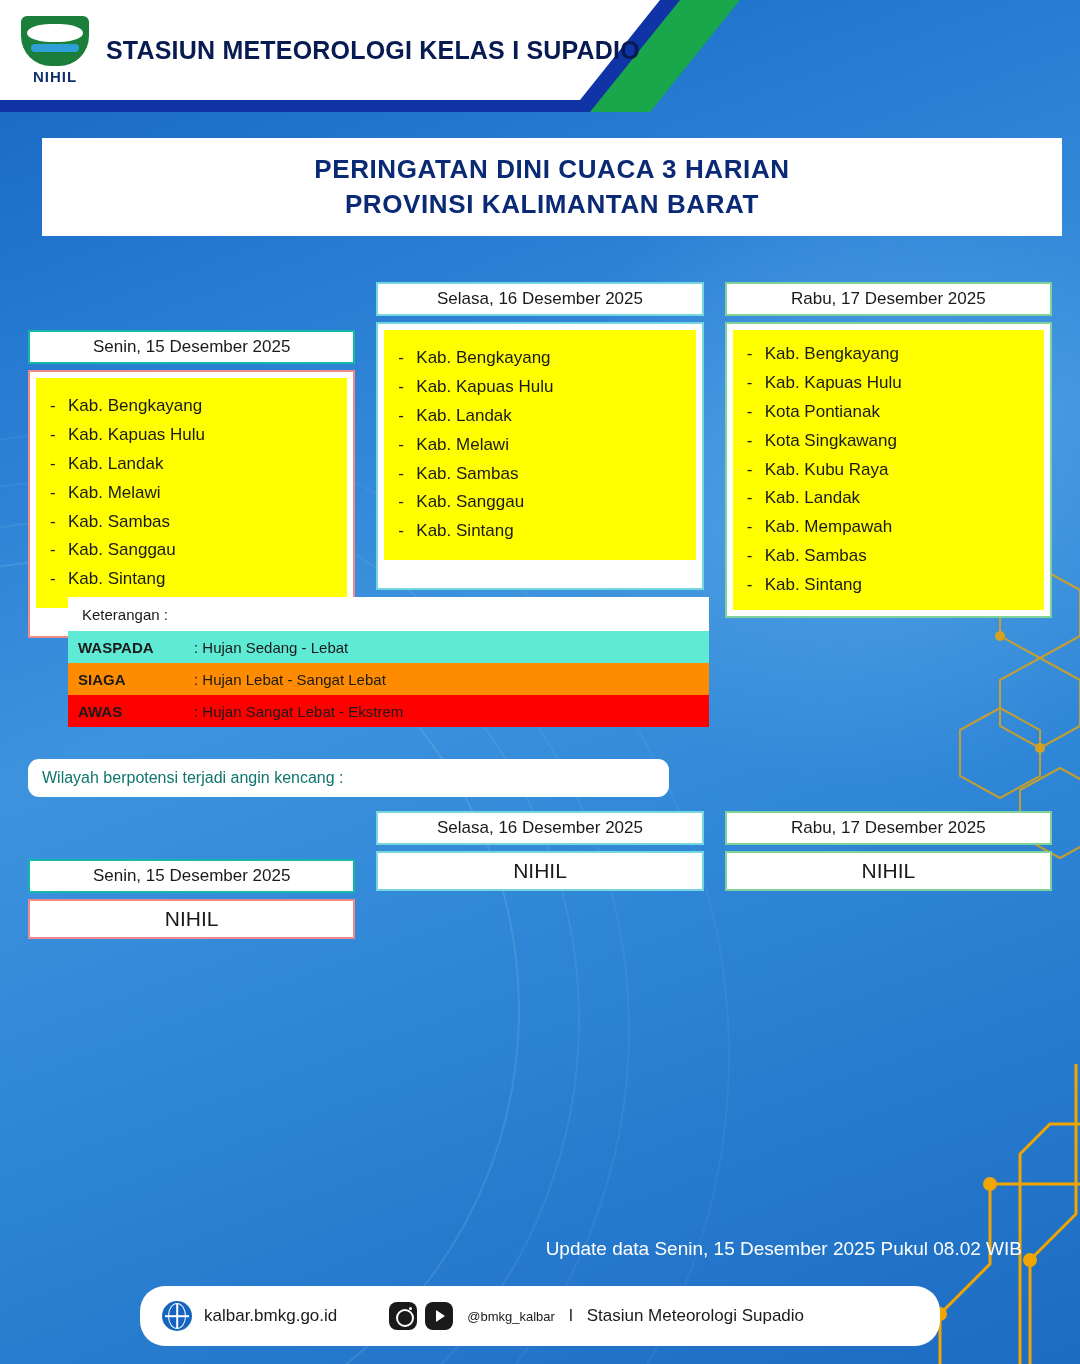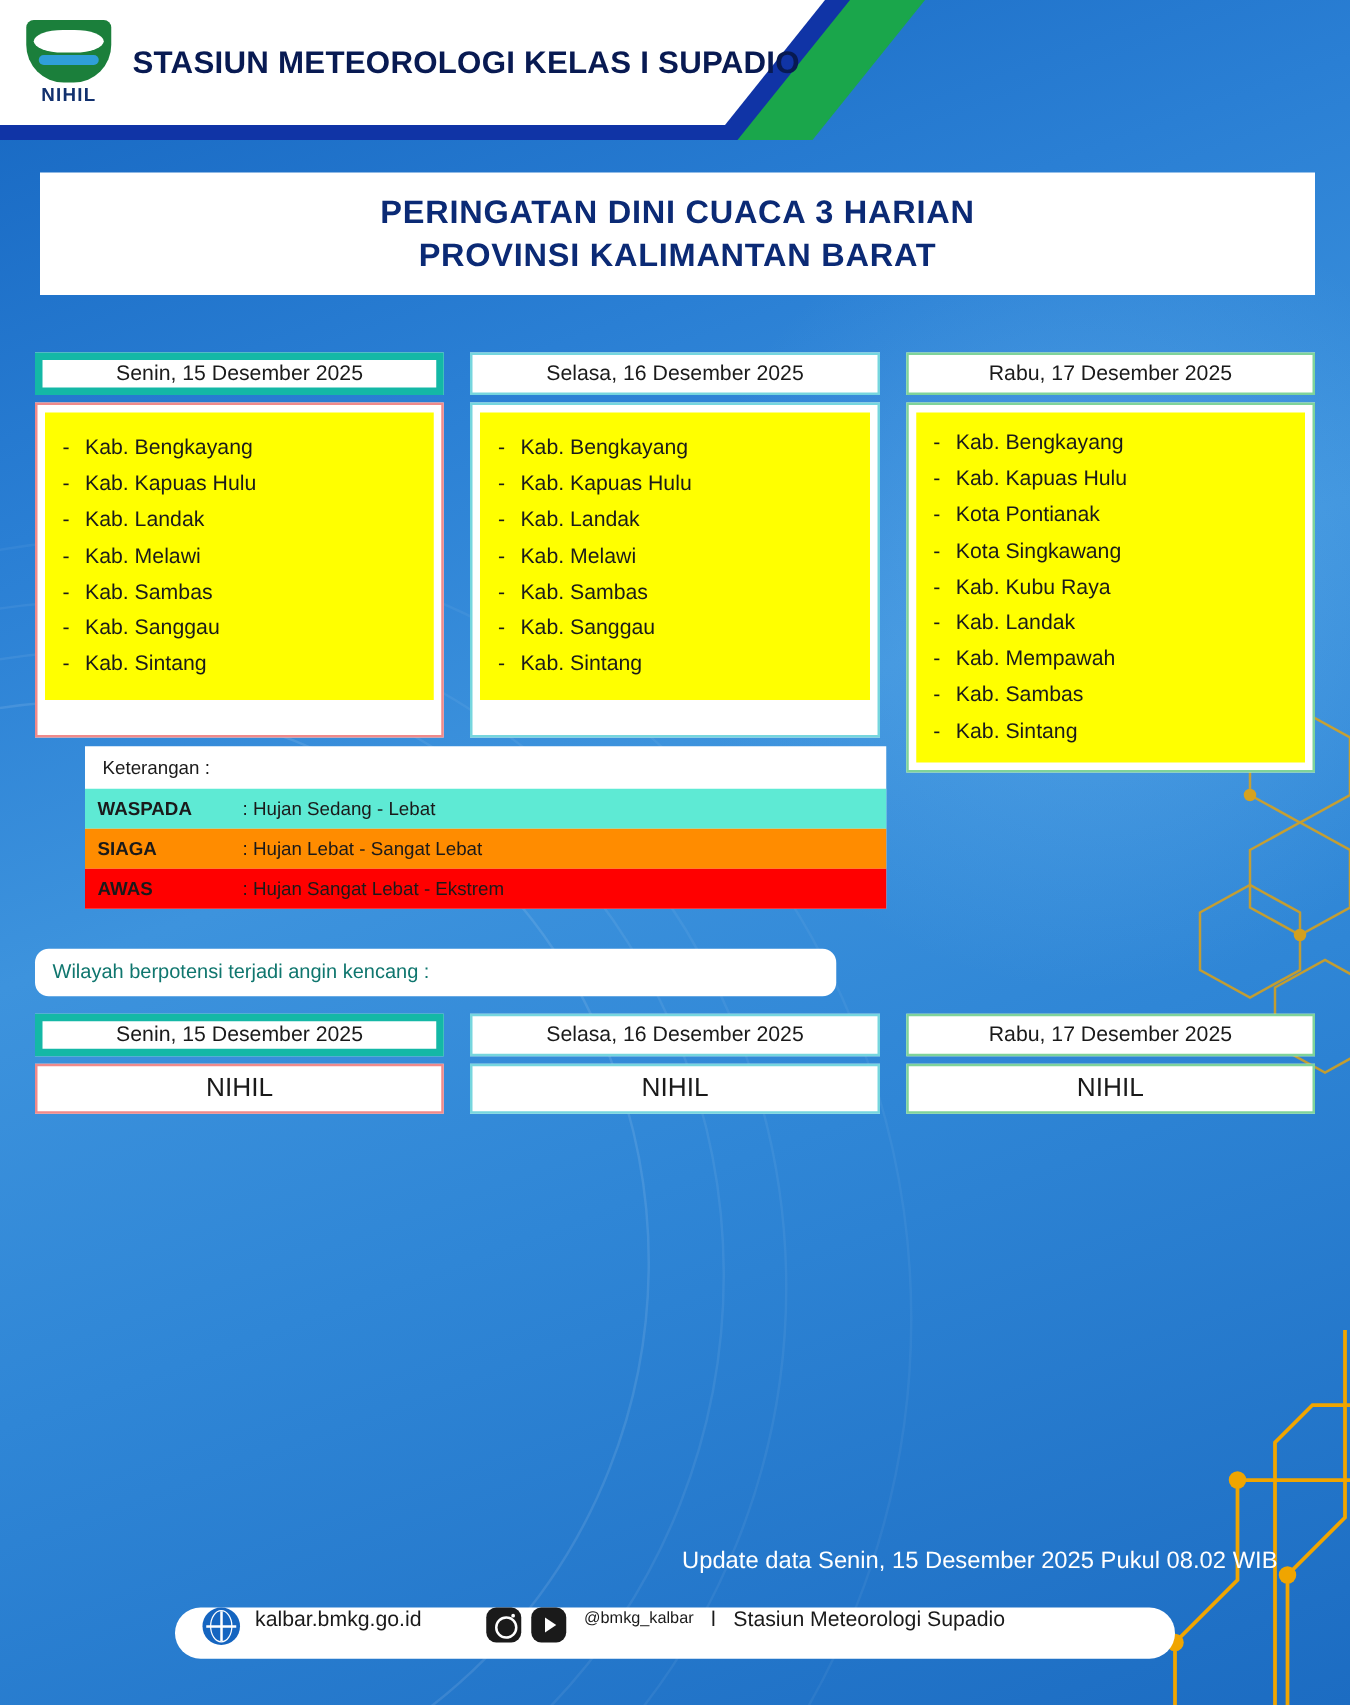--- a/index.html
+++ b/index.html
@@ -101,7 +101,7 @@
 
   
   .title-banner {
-    position: absolute; left: 32px; top: 138px;
+    position: absolute; left: 42px; top: 138px;
     width: 1020px; height: 98px;
     background: #ffffff;
     display: flex; flex-direction: column; align-items: center; justify-content: center;

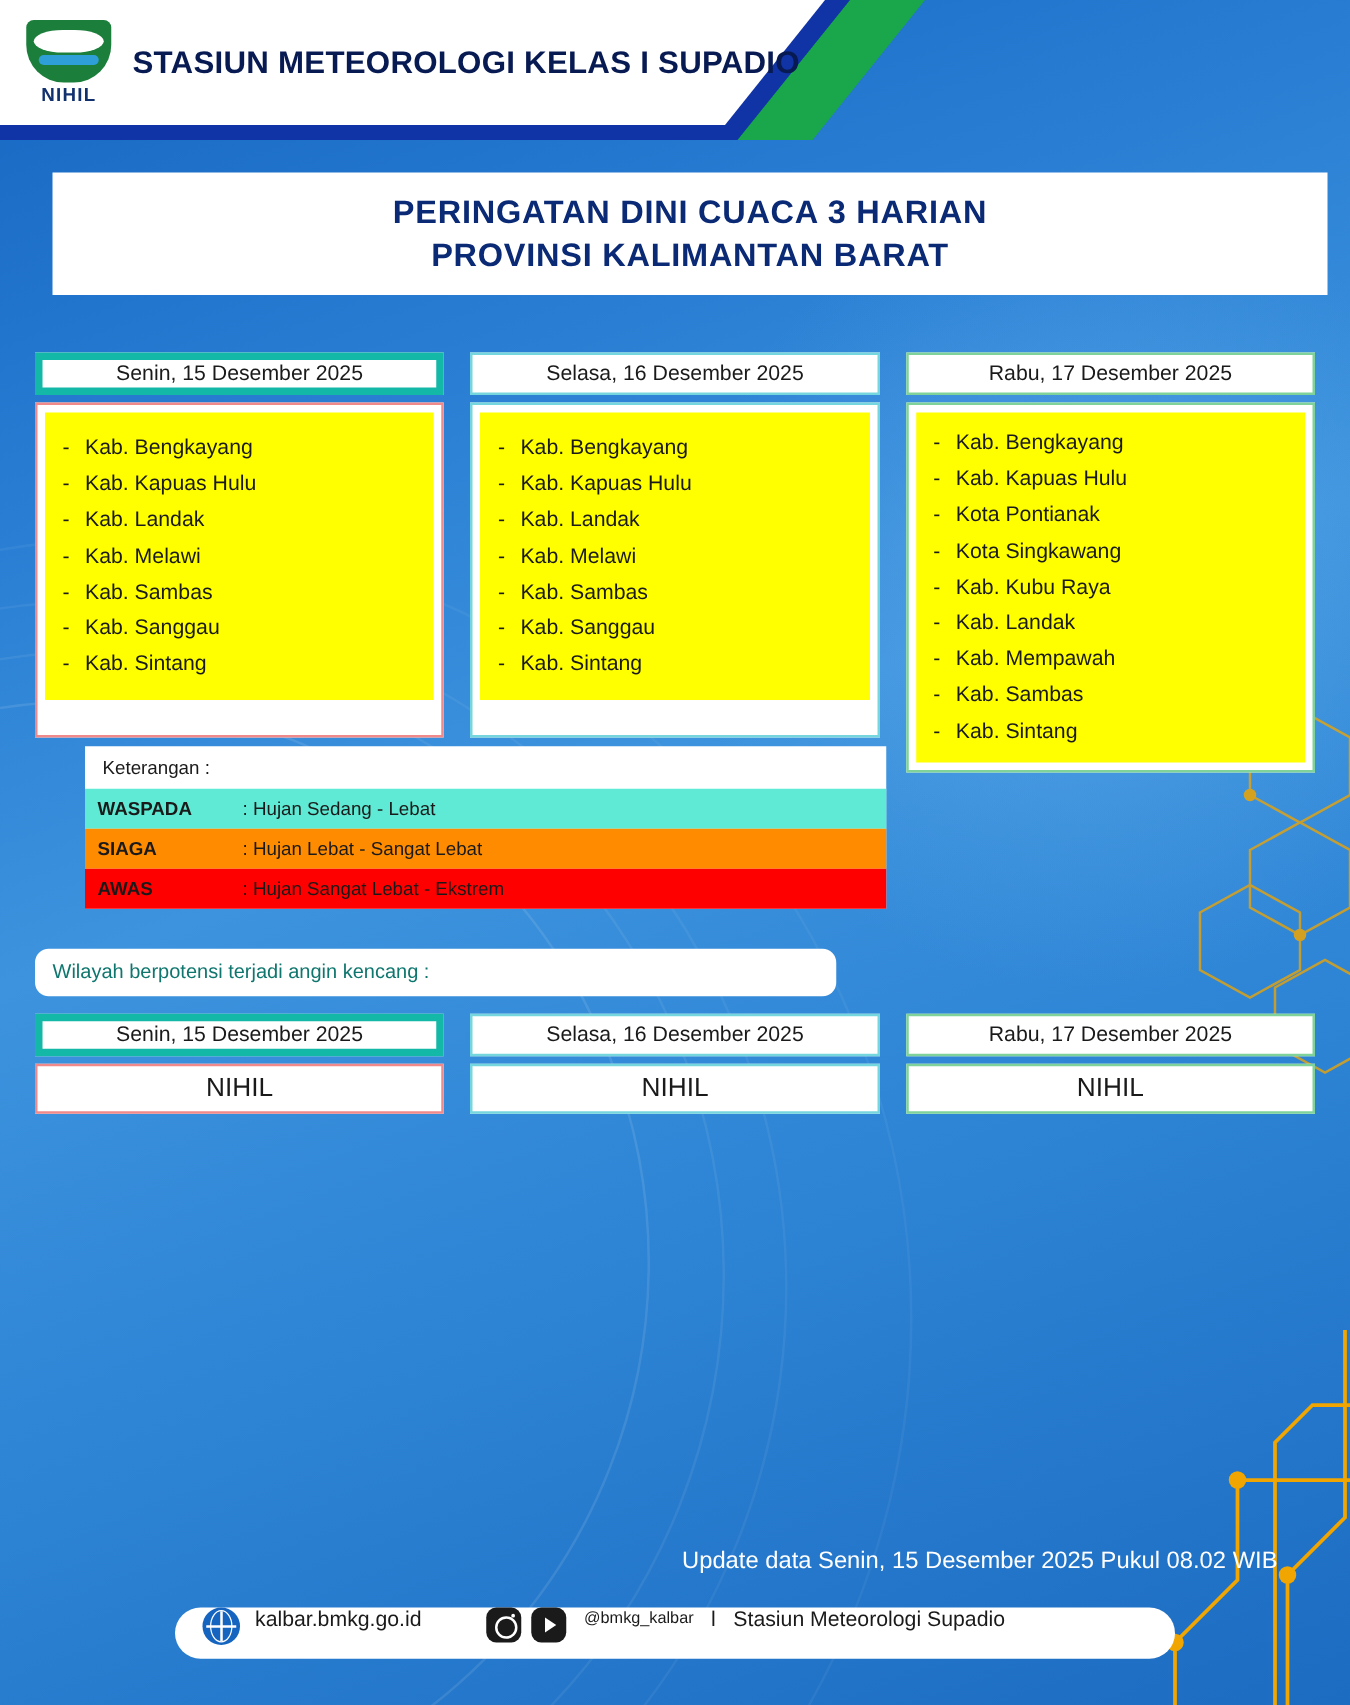--- a/index.html
+++ b/index.html
@@ -121,7 +121,7 @@
     font-size: 17px; color: #1a1a1a;
     margin-bottom: 6px;
   }
-  .day-head.b-red { border: 6px solid #14b8a6; }
+  .day-head.b-red { border: 2px solid #14b8a6; margin-top: 48px; }
   .day-head.b-cyan { border: 2px solid #76d6de; }
   .day-head.b-green { border: 2px solid #7fd39a; }
 

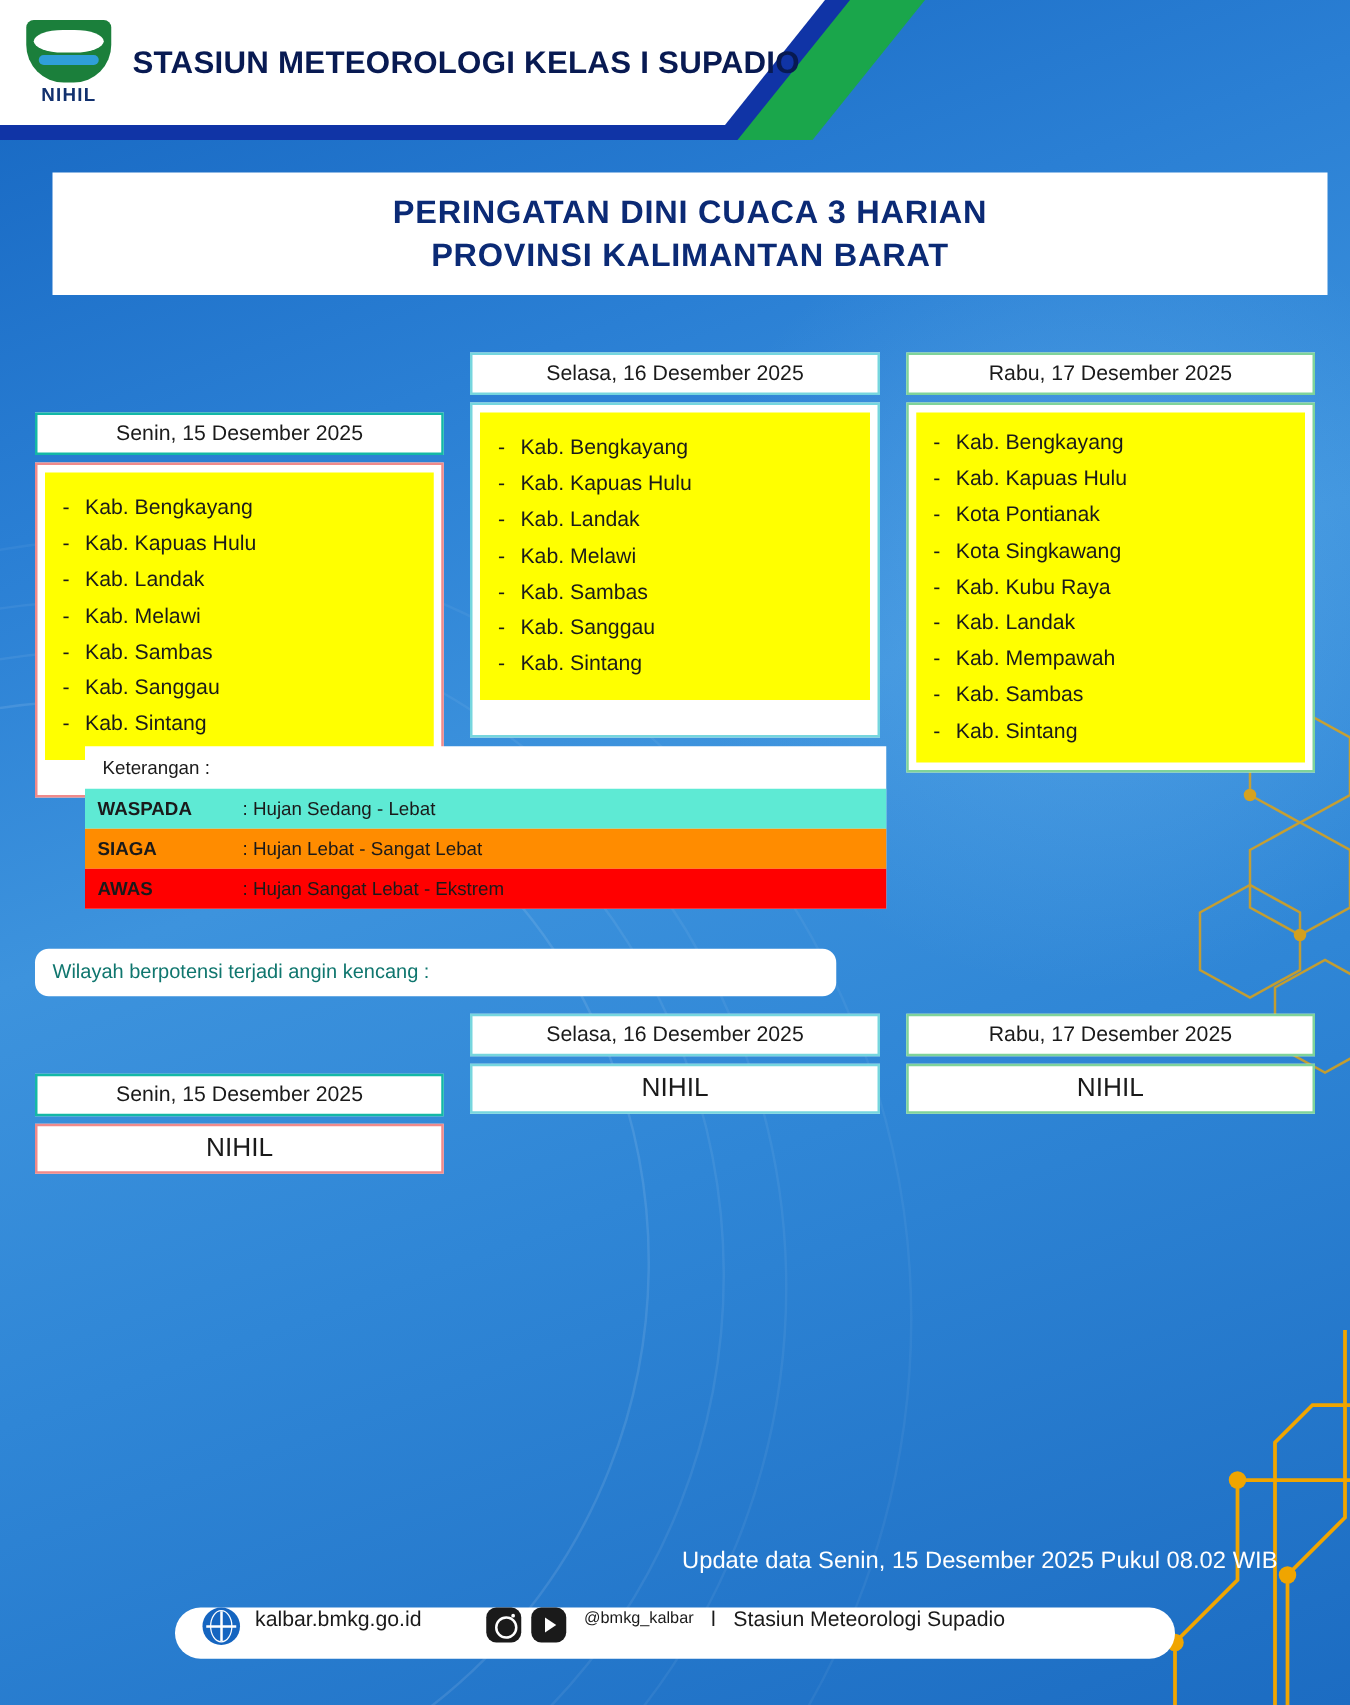--- a/index.html
+++ b/index.html
@@ -201,10 +201,10 @@
   }
   .footer-bar {
     position: absolute; left: 140px; top: 1286px;
-    width: 800px; height: 41px;
+    width: 800px; height: 60px;
     background: #ffffff;
     border-radius: 25px;
-    display: flex; align-items: flex-start;
+    display: flex; align-items: center;
     padding: 0 22px;
   }
   .globe {

